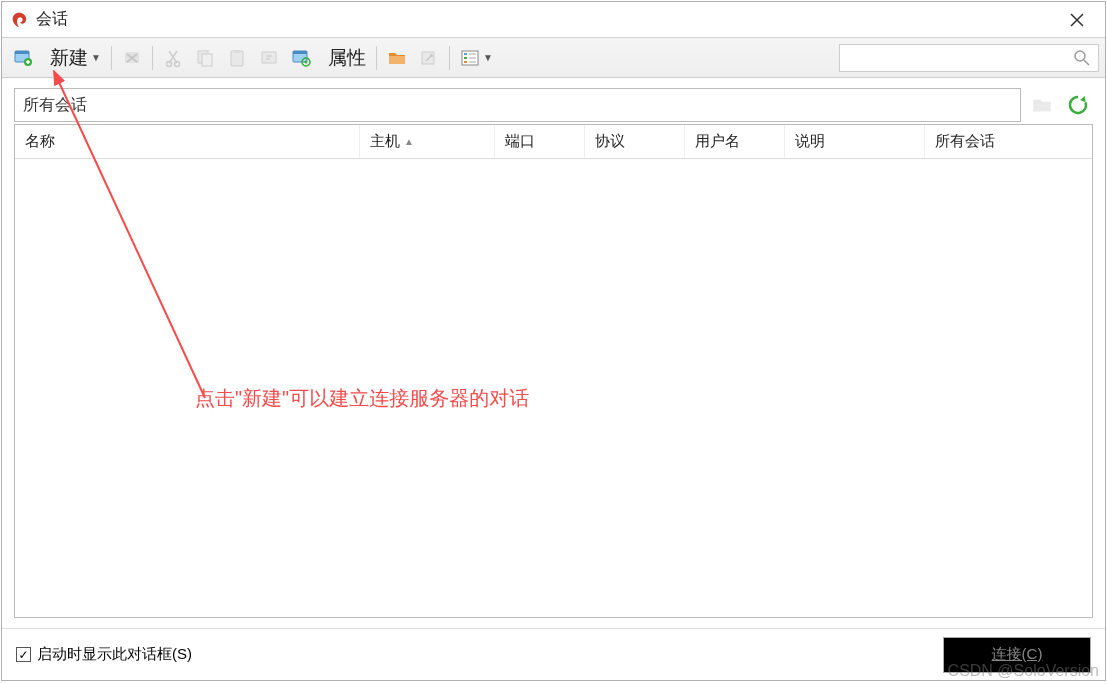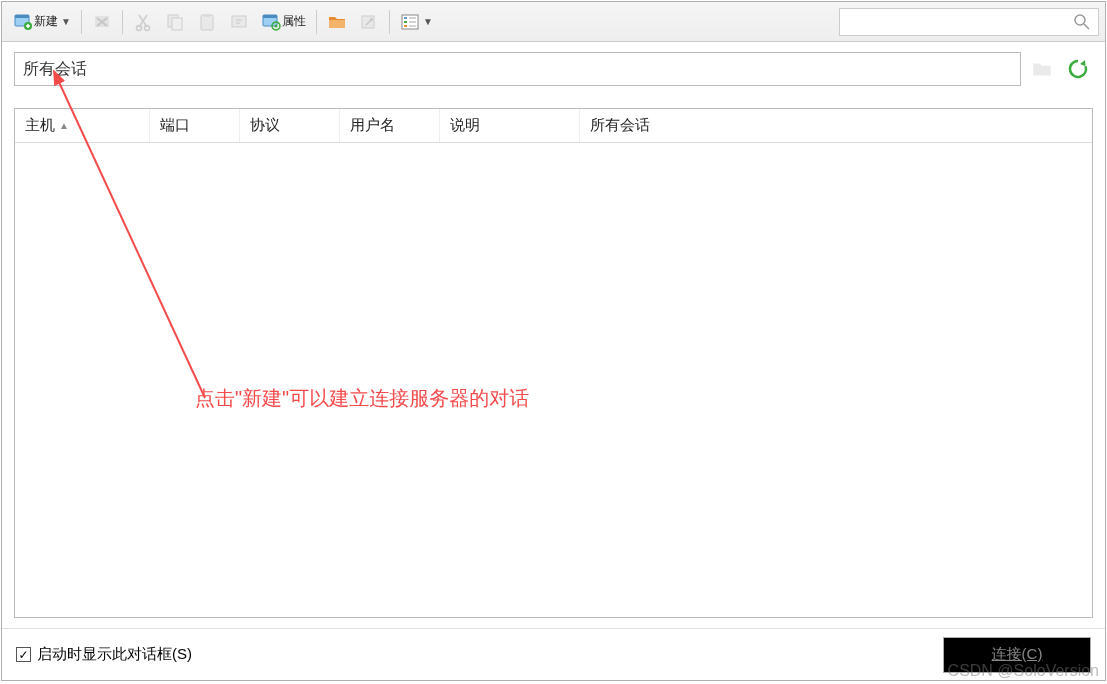--- a/index.html
+++ b/index.html
@@ -128,6 +128,19 @@
 
 <div class="window">
 
+  <div class="titlebar">
+    <span class="titlebar-icon">
+      <svg viewBox="0 0 20 20">
+          <path d="M10 2 C6 2 3 5 3 9 C3 14 8 18 10 18 C10 18 7 14 8 10 C9 6 14 6 14 10 C14 12 12 13 11 12 C11 12 12 15 15 14 C17 13 18 11 18 9 C18 5 14 2 10 2 Z" fill="#d43c2e"></path>
+        </svg>
+    </span>
+    <span class="titlebar-title">会话</span>
+    <div class="titlebar-close">
+      <svg width="14" height="14" viewBox="0 0 14 14">
+          <path d="M1 1 L13 13 M13 1 L1 13" stroke="#333" stroke-width="1.5"></path>
+        </svg>
+    </div>
+  </div>
 
   <div class="toolbar">
     <div class="tb-btn">

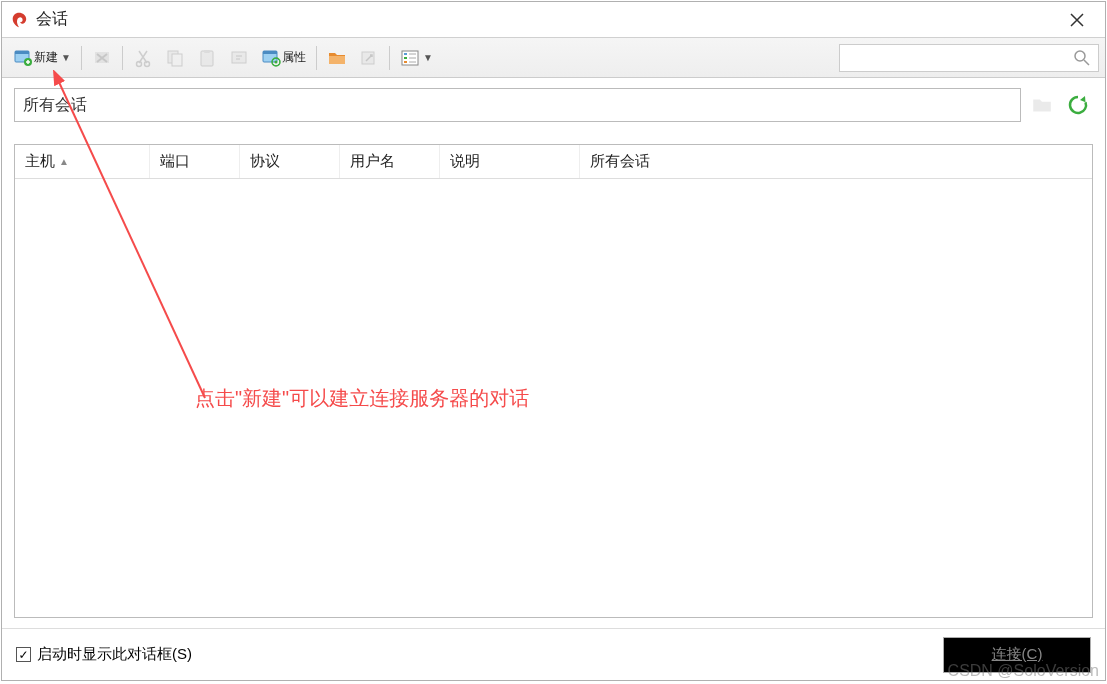--- a/index.html
+++ b/index.html
@@ -54,7 +54,7 @@
     .tb-icon { width: 20px; height: 20px; display: inline-flex; align-items: center; justify-content: center; }
     .tb-sep { width: 1px; height: 24px; background: #ccc; margin: 0 3px; }
     .tb-dropdown-arrow { margin-left: 3px; font-size: 10px; color: #555; }
-    .tb-label { margin-left: 1px; font-size: 12px; color: #222; }
+    .tb-label { margin-left: 17px; font-size: 19px; color: #222; }
     .tb-disabled { opacity: 0.4; pointer-events: none; }
     .tb-spacer { flex: 1; }
     .tb-search {

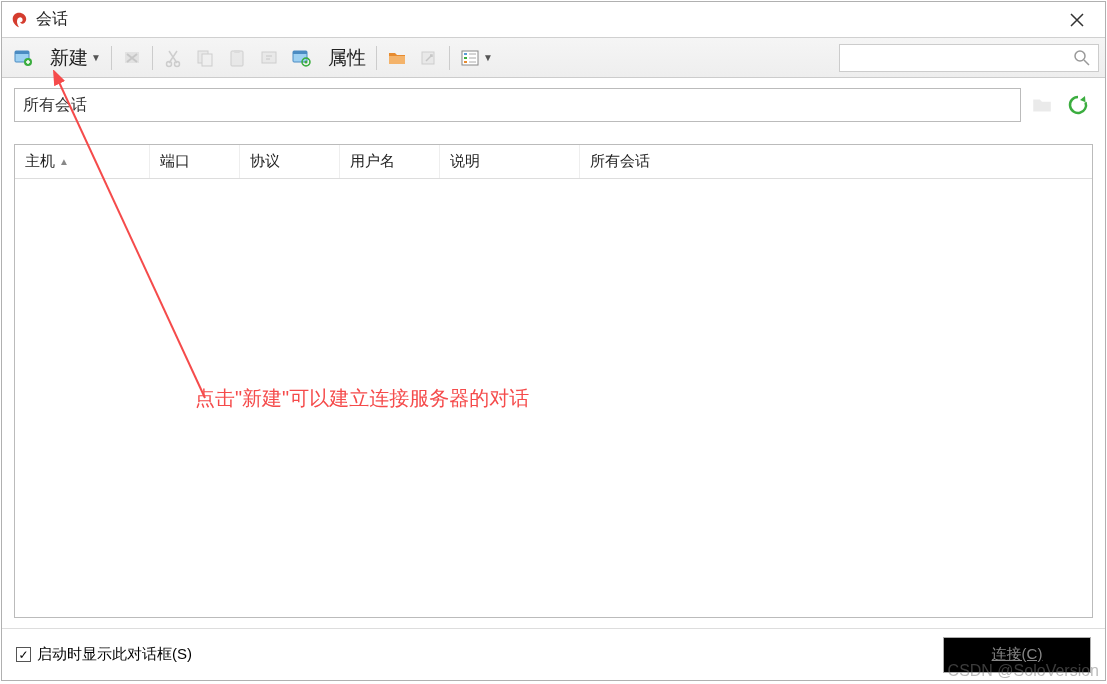--- a/index.html
+++ b/index.html
@@ -66,7 +66,7 @@
       padding: 10px 12px 0 12px;
       display: flex;
       flex-direction: column;
-      gap: 22px;
+      gap: 2px;
     }
     .path-row {
       display: flex; align-items: center; gap: 6px;

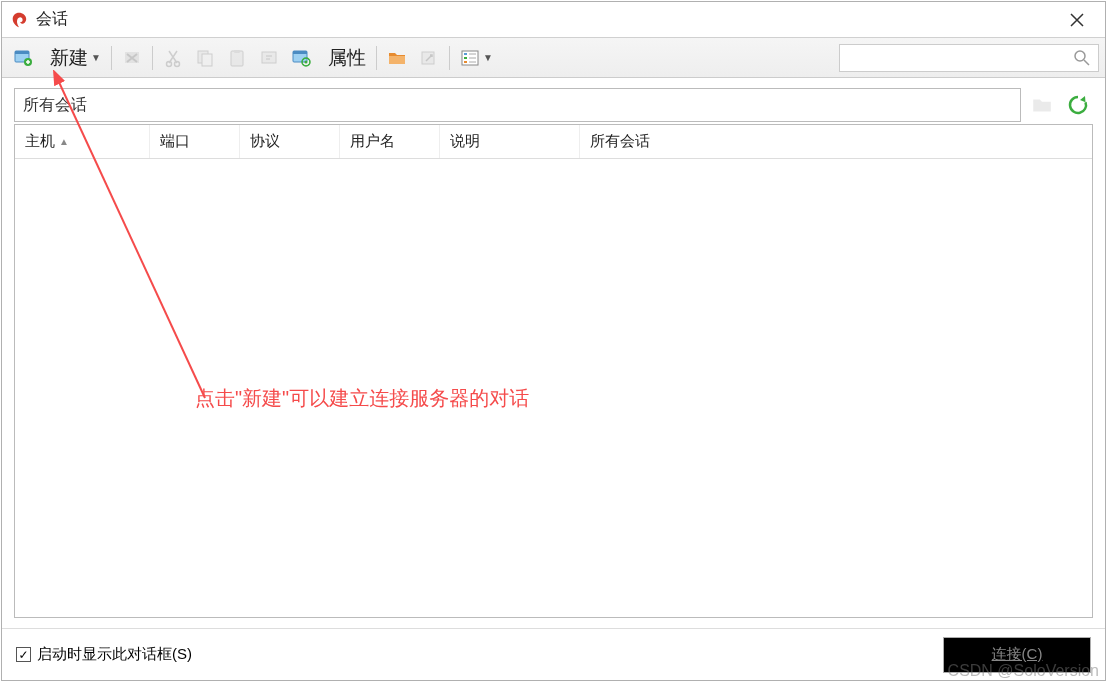--- a/index.html
+++ b/index.html
@@ -272,6 +272,9 @@
 
     <div class="table-wrap">
       <div class="table-header">
+        <div class="th" style="width:345px">
+            <span>名称</span>
+          </div>
         <div class="th" style="width:135px">
             <span>主机</span>
             <span class="th-sort">▲</span>

